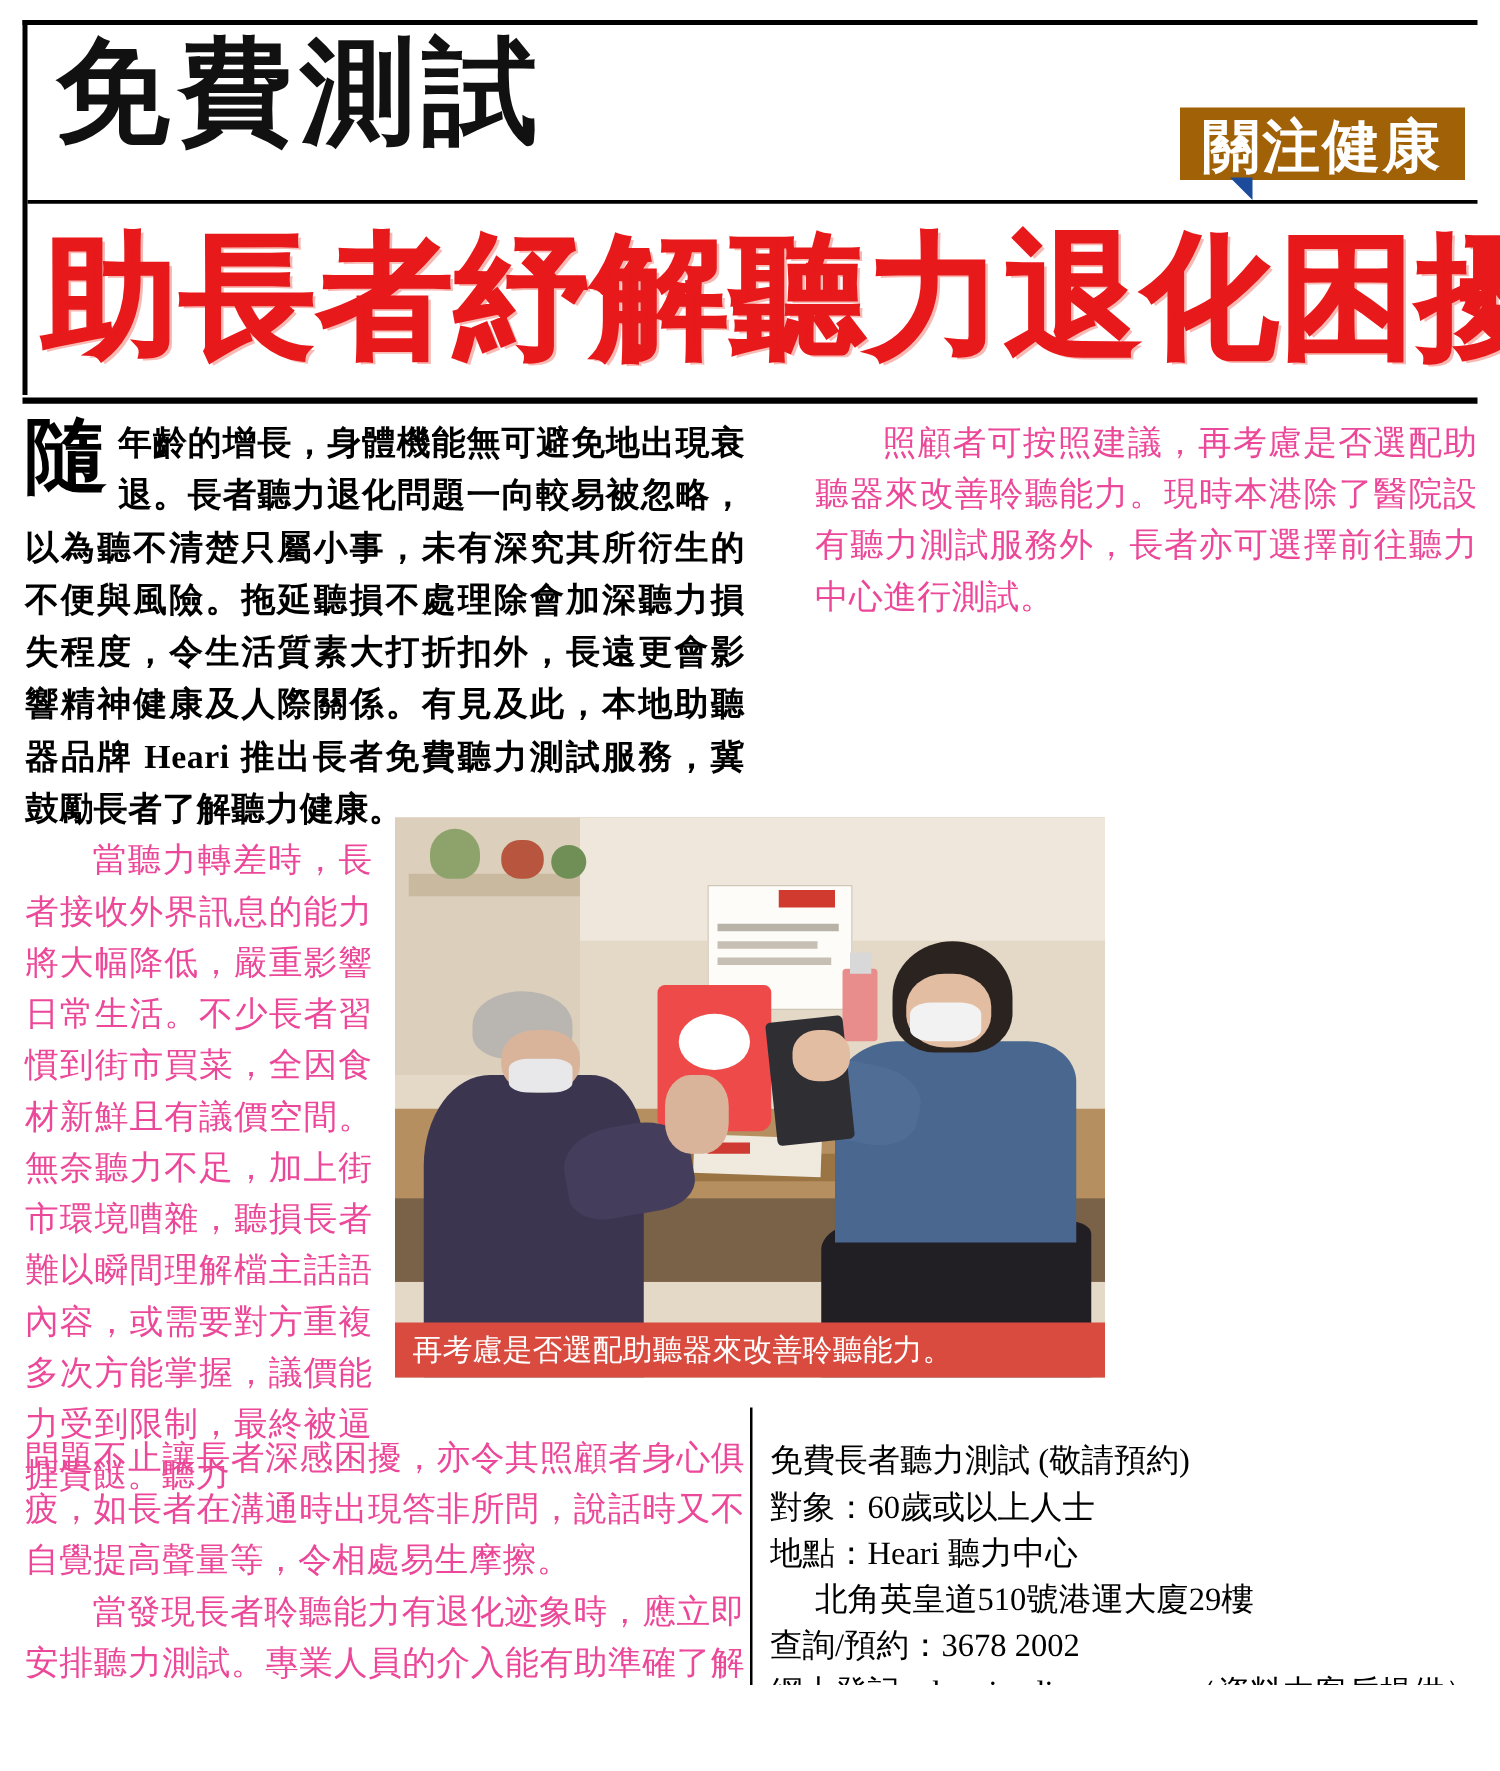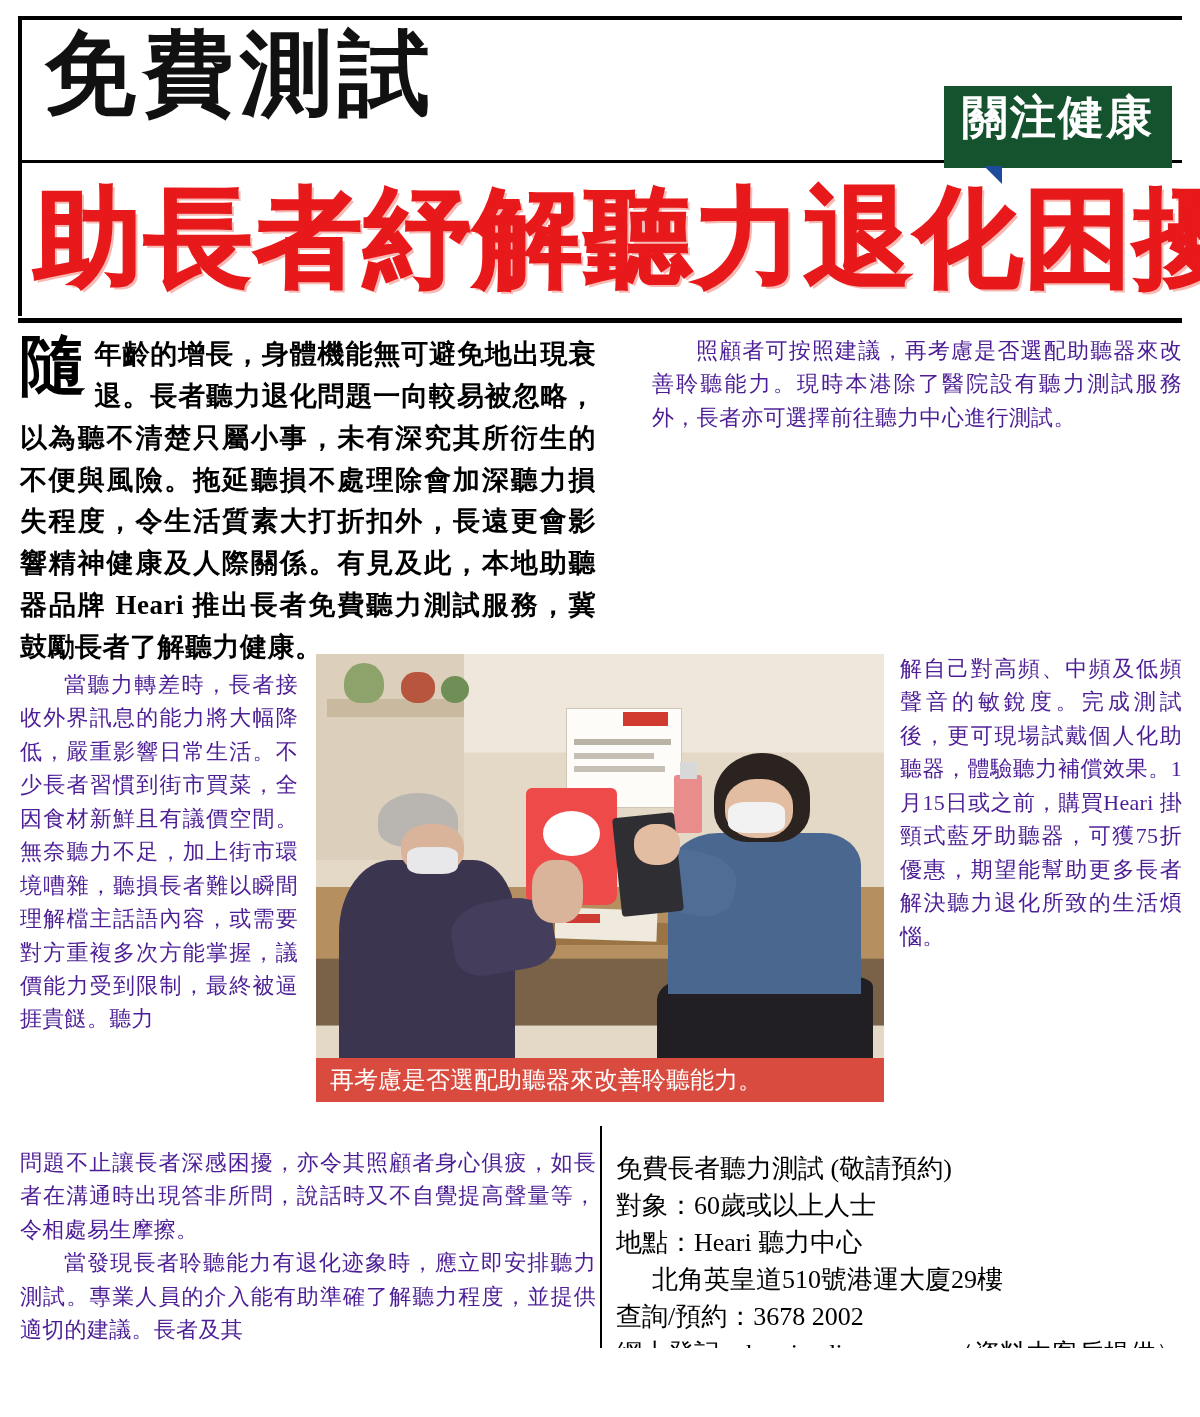--- a/index.html
+++ b/index.html
@@ -64,13 +64,13 @@
     position: absolute;
     right: 28px;
     top: 86px;
-    background: #14532d;
+    background: #a16207;
     color: #fff;
     font-family: "DejaVu Sans", "Liberation Sans", sans-serif;
     font-weight: 700;
     font-size: 46px;
     letter-spacing: 2px;
-    padding: 8px 18px 28px 18px;
+    padding: 8px 18px 4px 18px;
     line-height: 1;
     white-space: nowrap;
   }

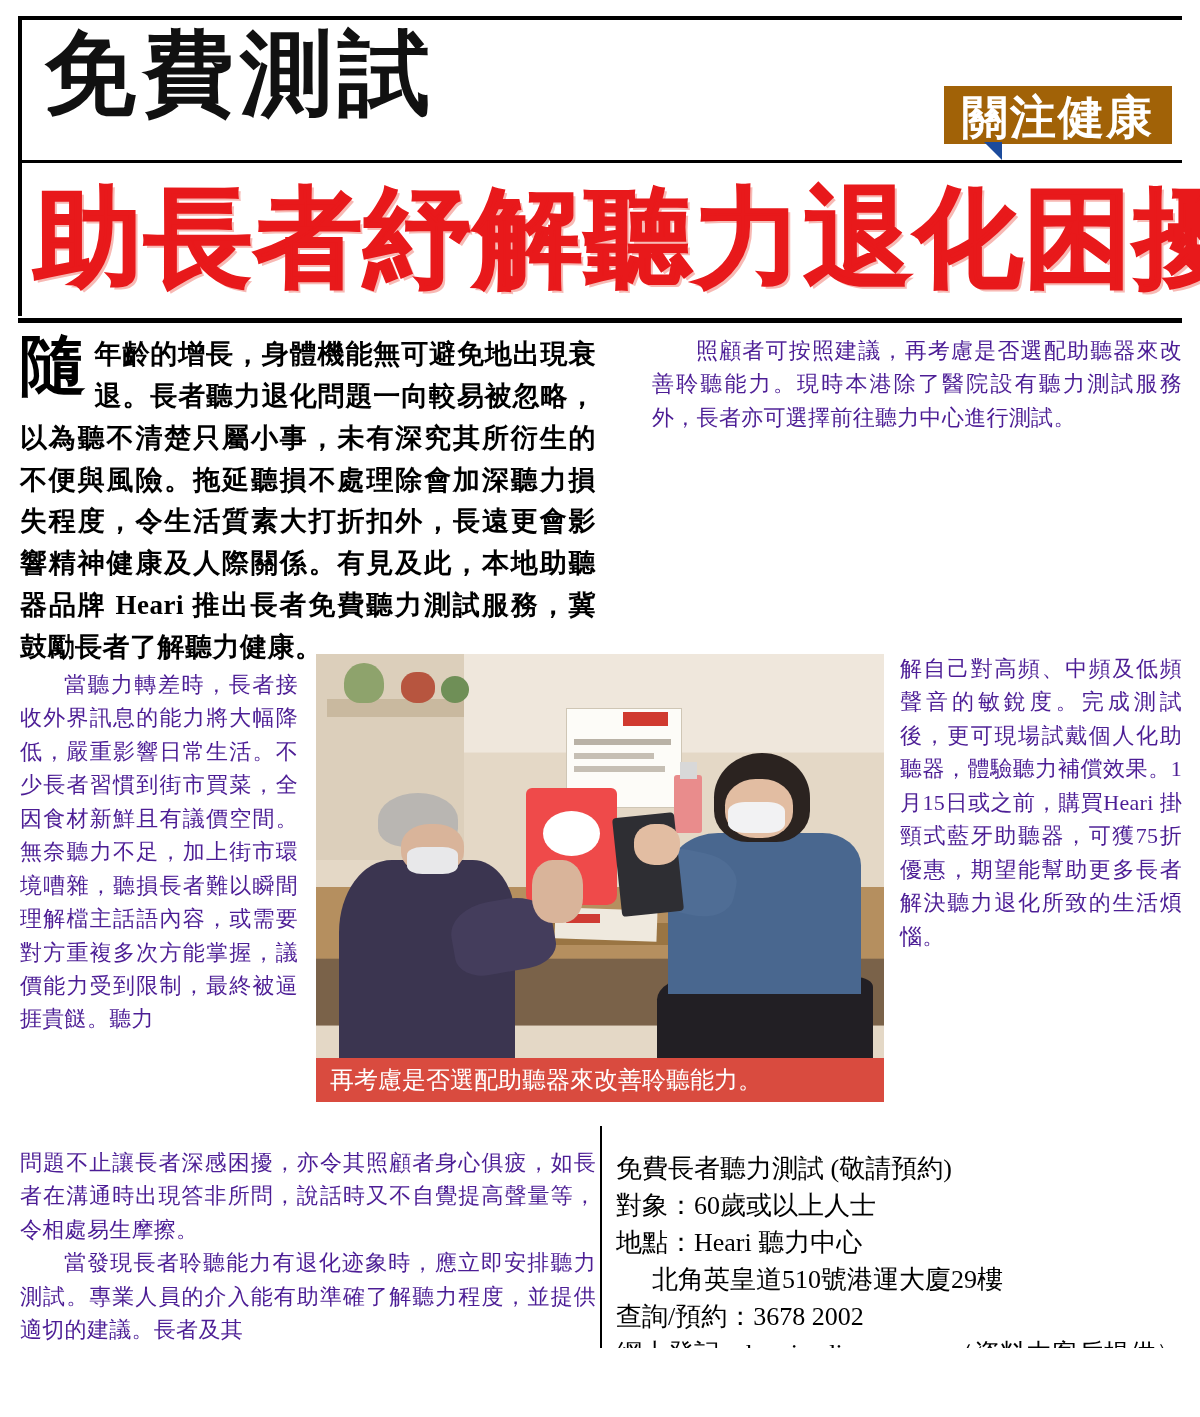--- a/index.html
+++ b/index.html
@@ -111,10 +111,10 @@
   
   .col {
     position: absolute;
-    font-size: 22px;
+    font-size: 27px;
     line-height: 1.52;
     text-align: justify;
-    color: #4c1d95;
+    color: #ec4899;
   }
 
   .lead {

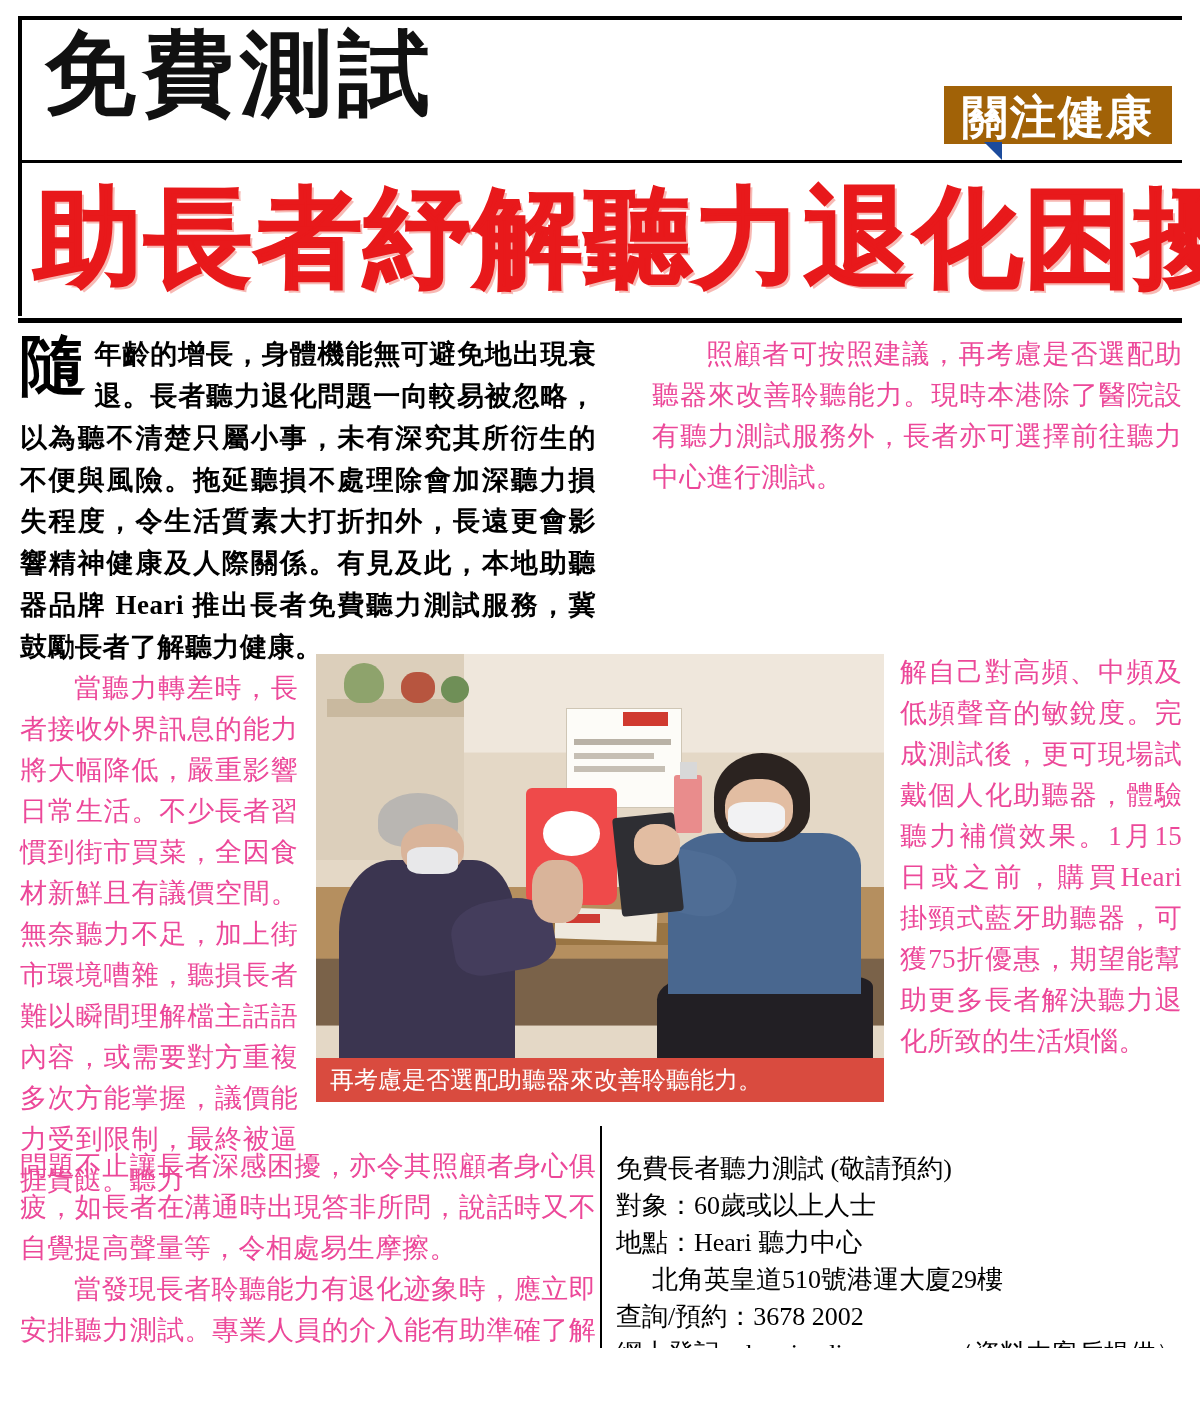--- a/index.html
+++ b/index.html
@@ -308,9 +308,6 @@
     <p class="indent" style="margin:0">照顧者可按照建議，再考慮是否選配助聽器來改善聆聽能力。現時本港除了醫院設有聽力測試服務外，長者亦可選擇前往聽力中心進行測試。</p>
   </div>
 
-  <div class="col col-right-mid">
-    <p style="margin:0">解自己對高頻、中頻及低頻聲音的敏銳度。完成測試後，更可現場試戴個人化助聽器，體驗聽力補償效果。1月15日或之前，購買Heari 掛頸式藍牙助聽器，可獲75折優惠，期望能幫助更多長者解決聽力退化所致的生活煩惱。</p>
-  </div>
 
   <div class="photo-wrap">
     <div class="photo">

